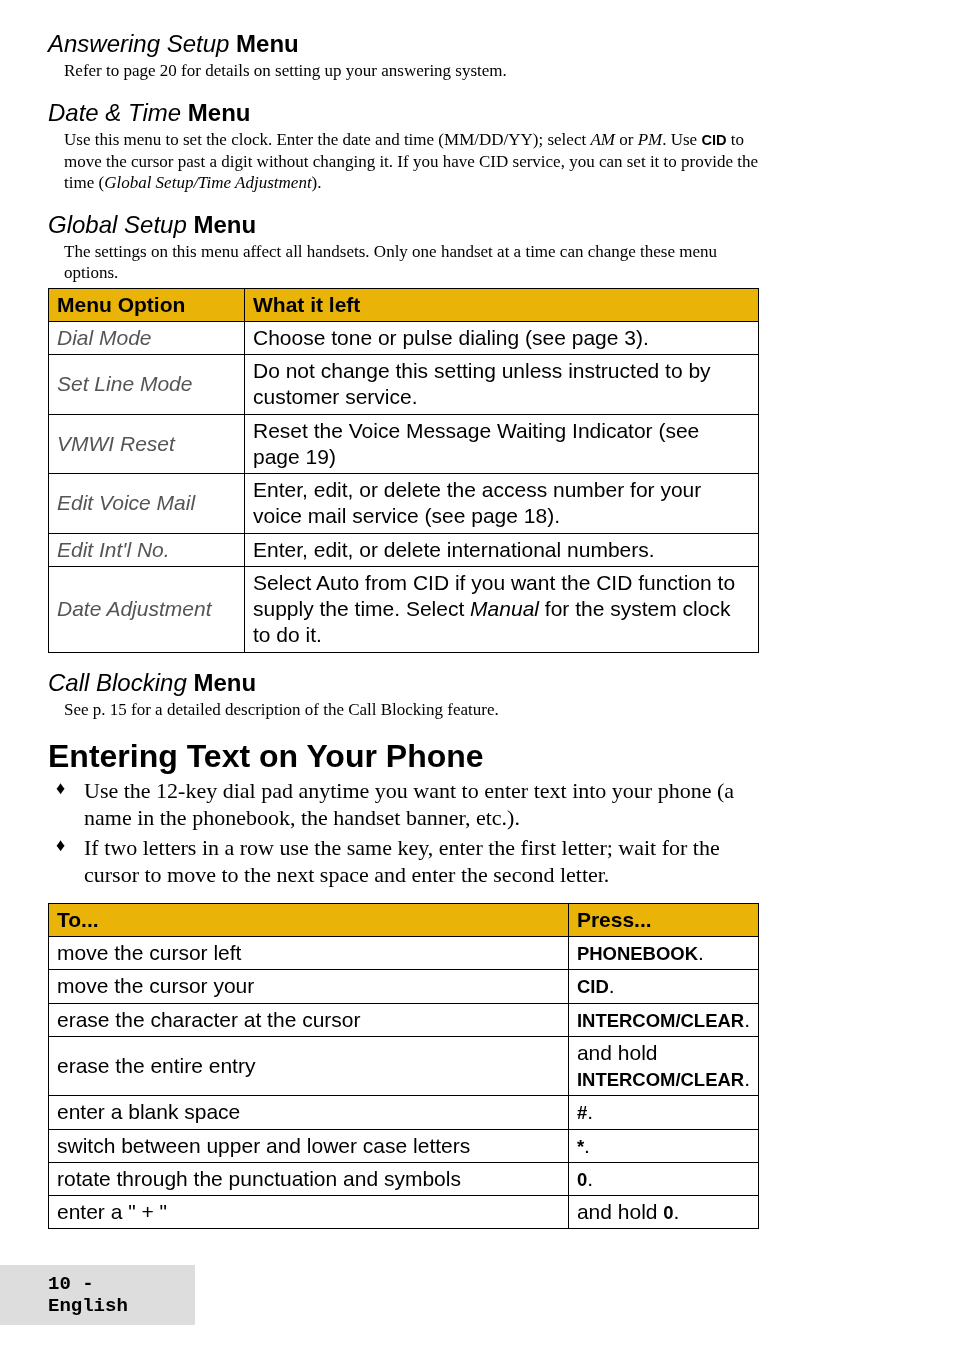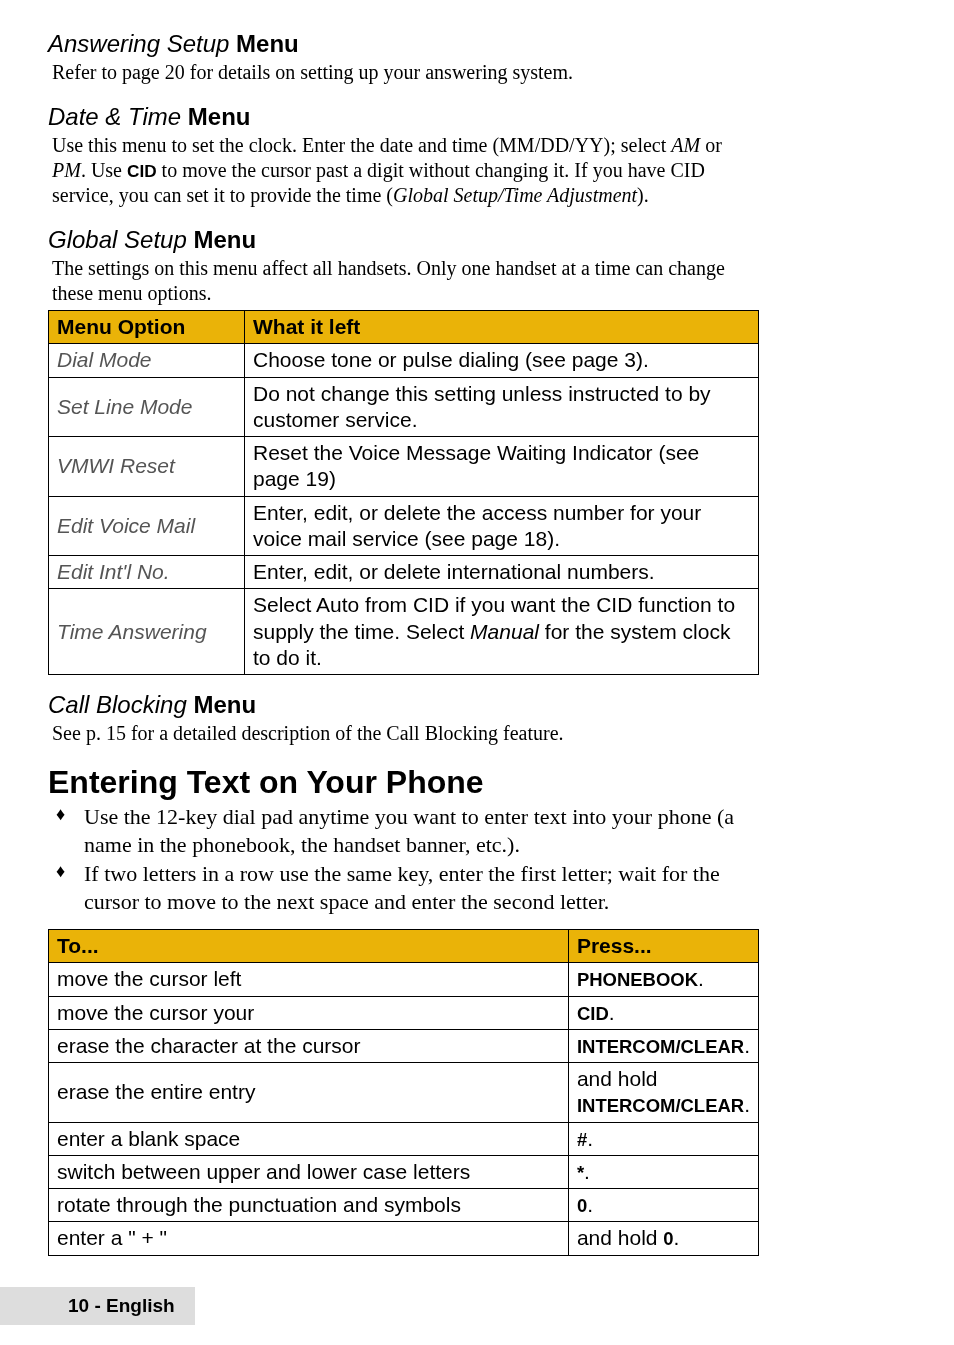--- a/index.html
+++ b/index.html
@@ -31,9 +31,9 @@
   }
   .body-text {
     font-family: Georgia, 'Times New Roman', serif;
-    font-size: 20px;
+    font-size: 17px;
     line-height: 1.25;
-    margin: 0 0 18px 4px;
+    margin: 0 0 18px 16px;
   }
   .italic-serif { font-style: italic; }
   .smallcaps-bold {

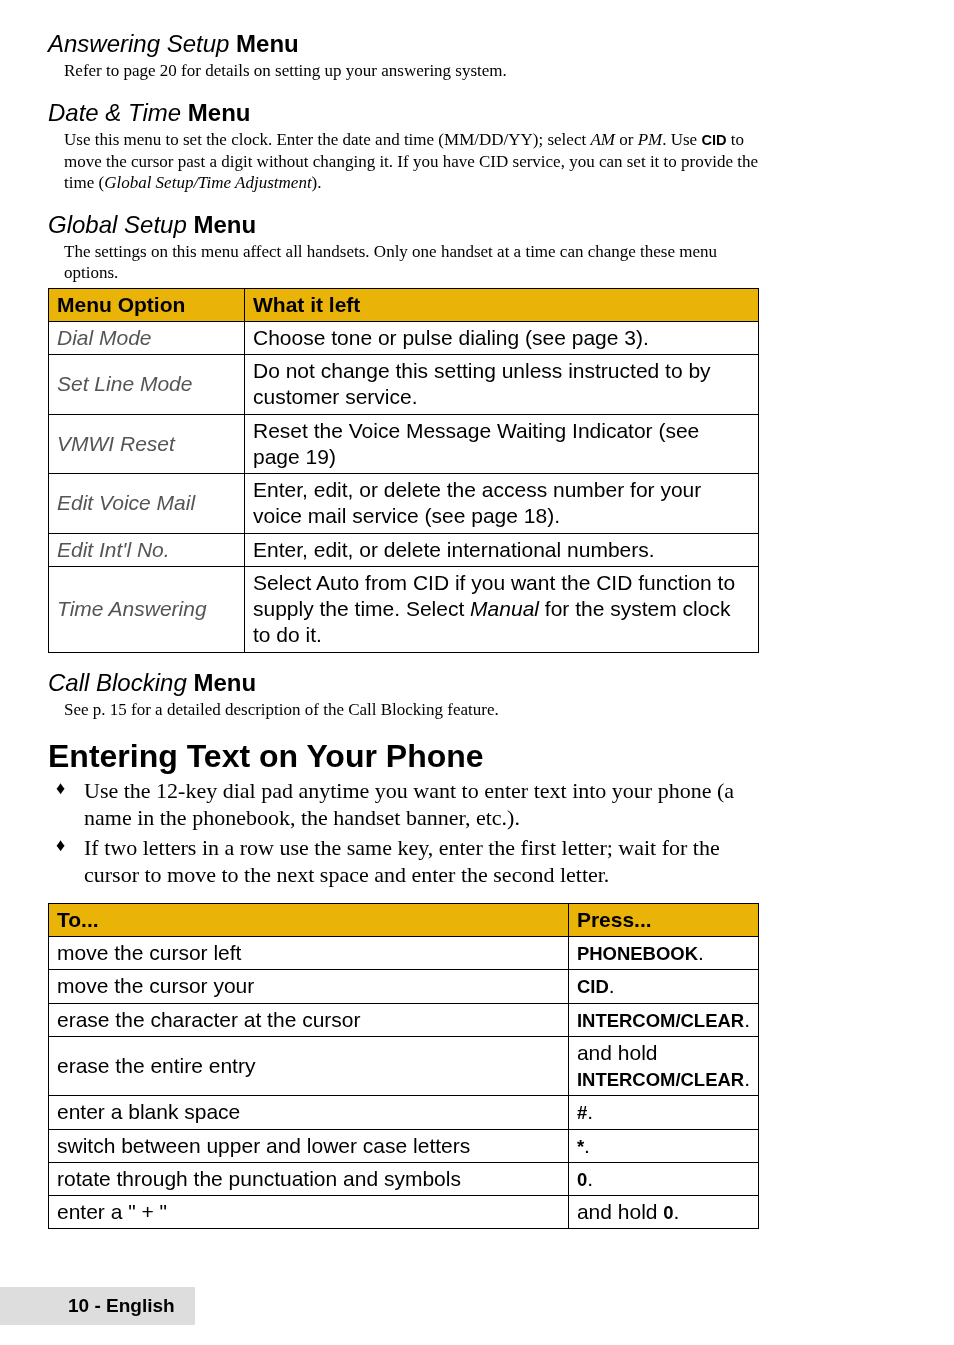--- a/index.html
+++ b/index.html
@@ -157,7 +157,7 @@
         <td>Enter, edit, or delete international numbers.</td>
       </tr>
       <tr>
-        <td class="menu-col">Time Answering</td>
+        <td class="menu-col">Date Adjustment</td>
         <td>
           <span>Select </span><span style="">Auto from CID</span><span> if you want the CID function to supply the time. Select </span><span style="font-style:italic">Manual</span><span> for the system clock to do it.</span>
         </td>

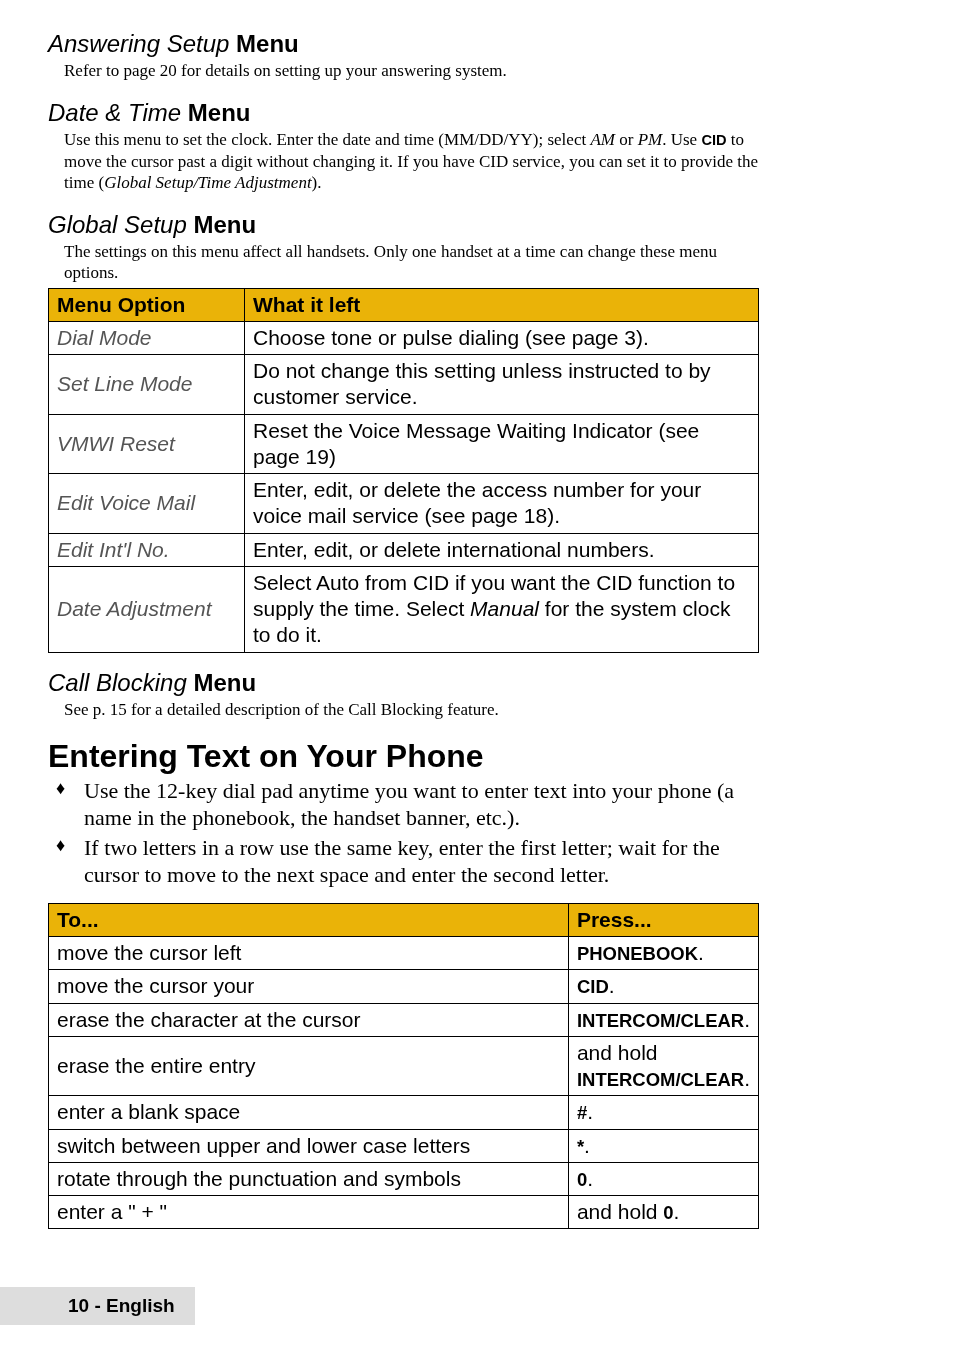--- a/index.html
+++ b/index.html
@@ -98,8 +98,8 @@
     left: 0;
     bottom: 20px;
     background: #ddd;
-    padding: 8px 14px 8px 68px;
-    font-family: Liberation Sans, sans-serif;
+    padding: 8px 14px 8px 48px;
+    font-family: Liberation Mono, monospace;
     font-weight: 700;
     font-size: 19px;
     width: 195px;

